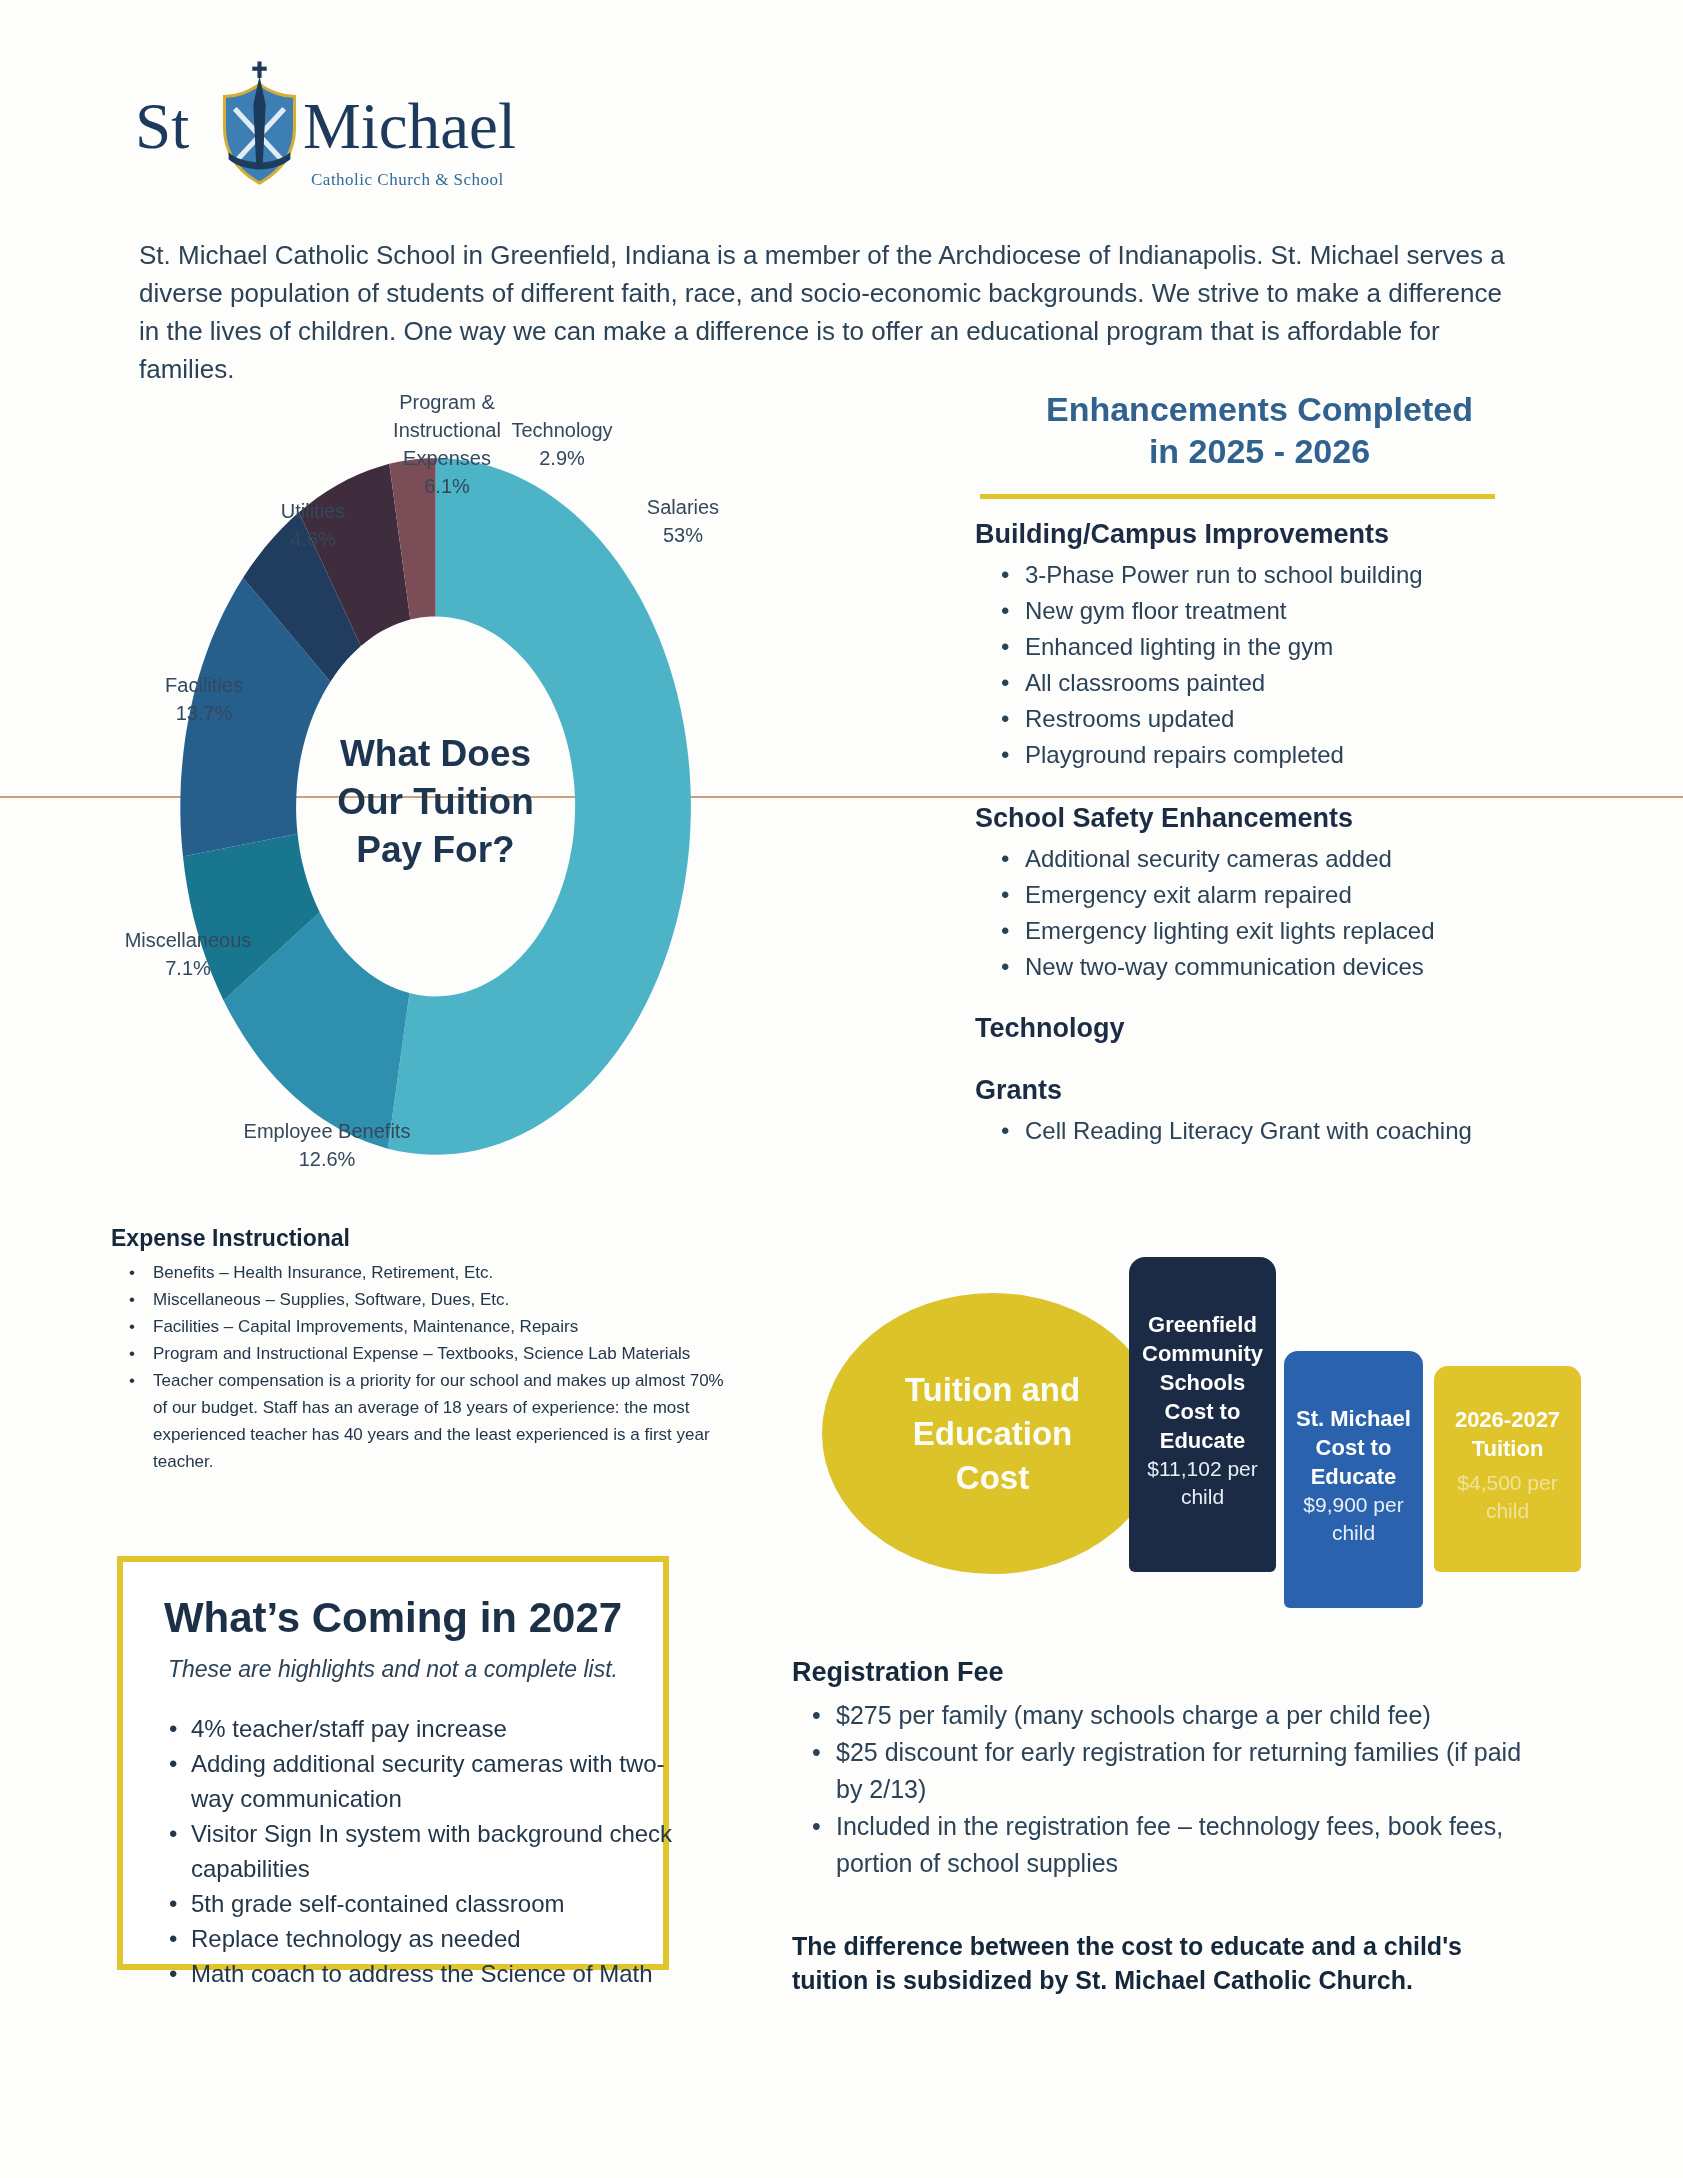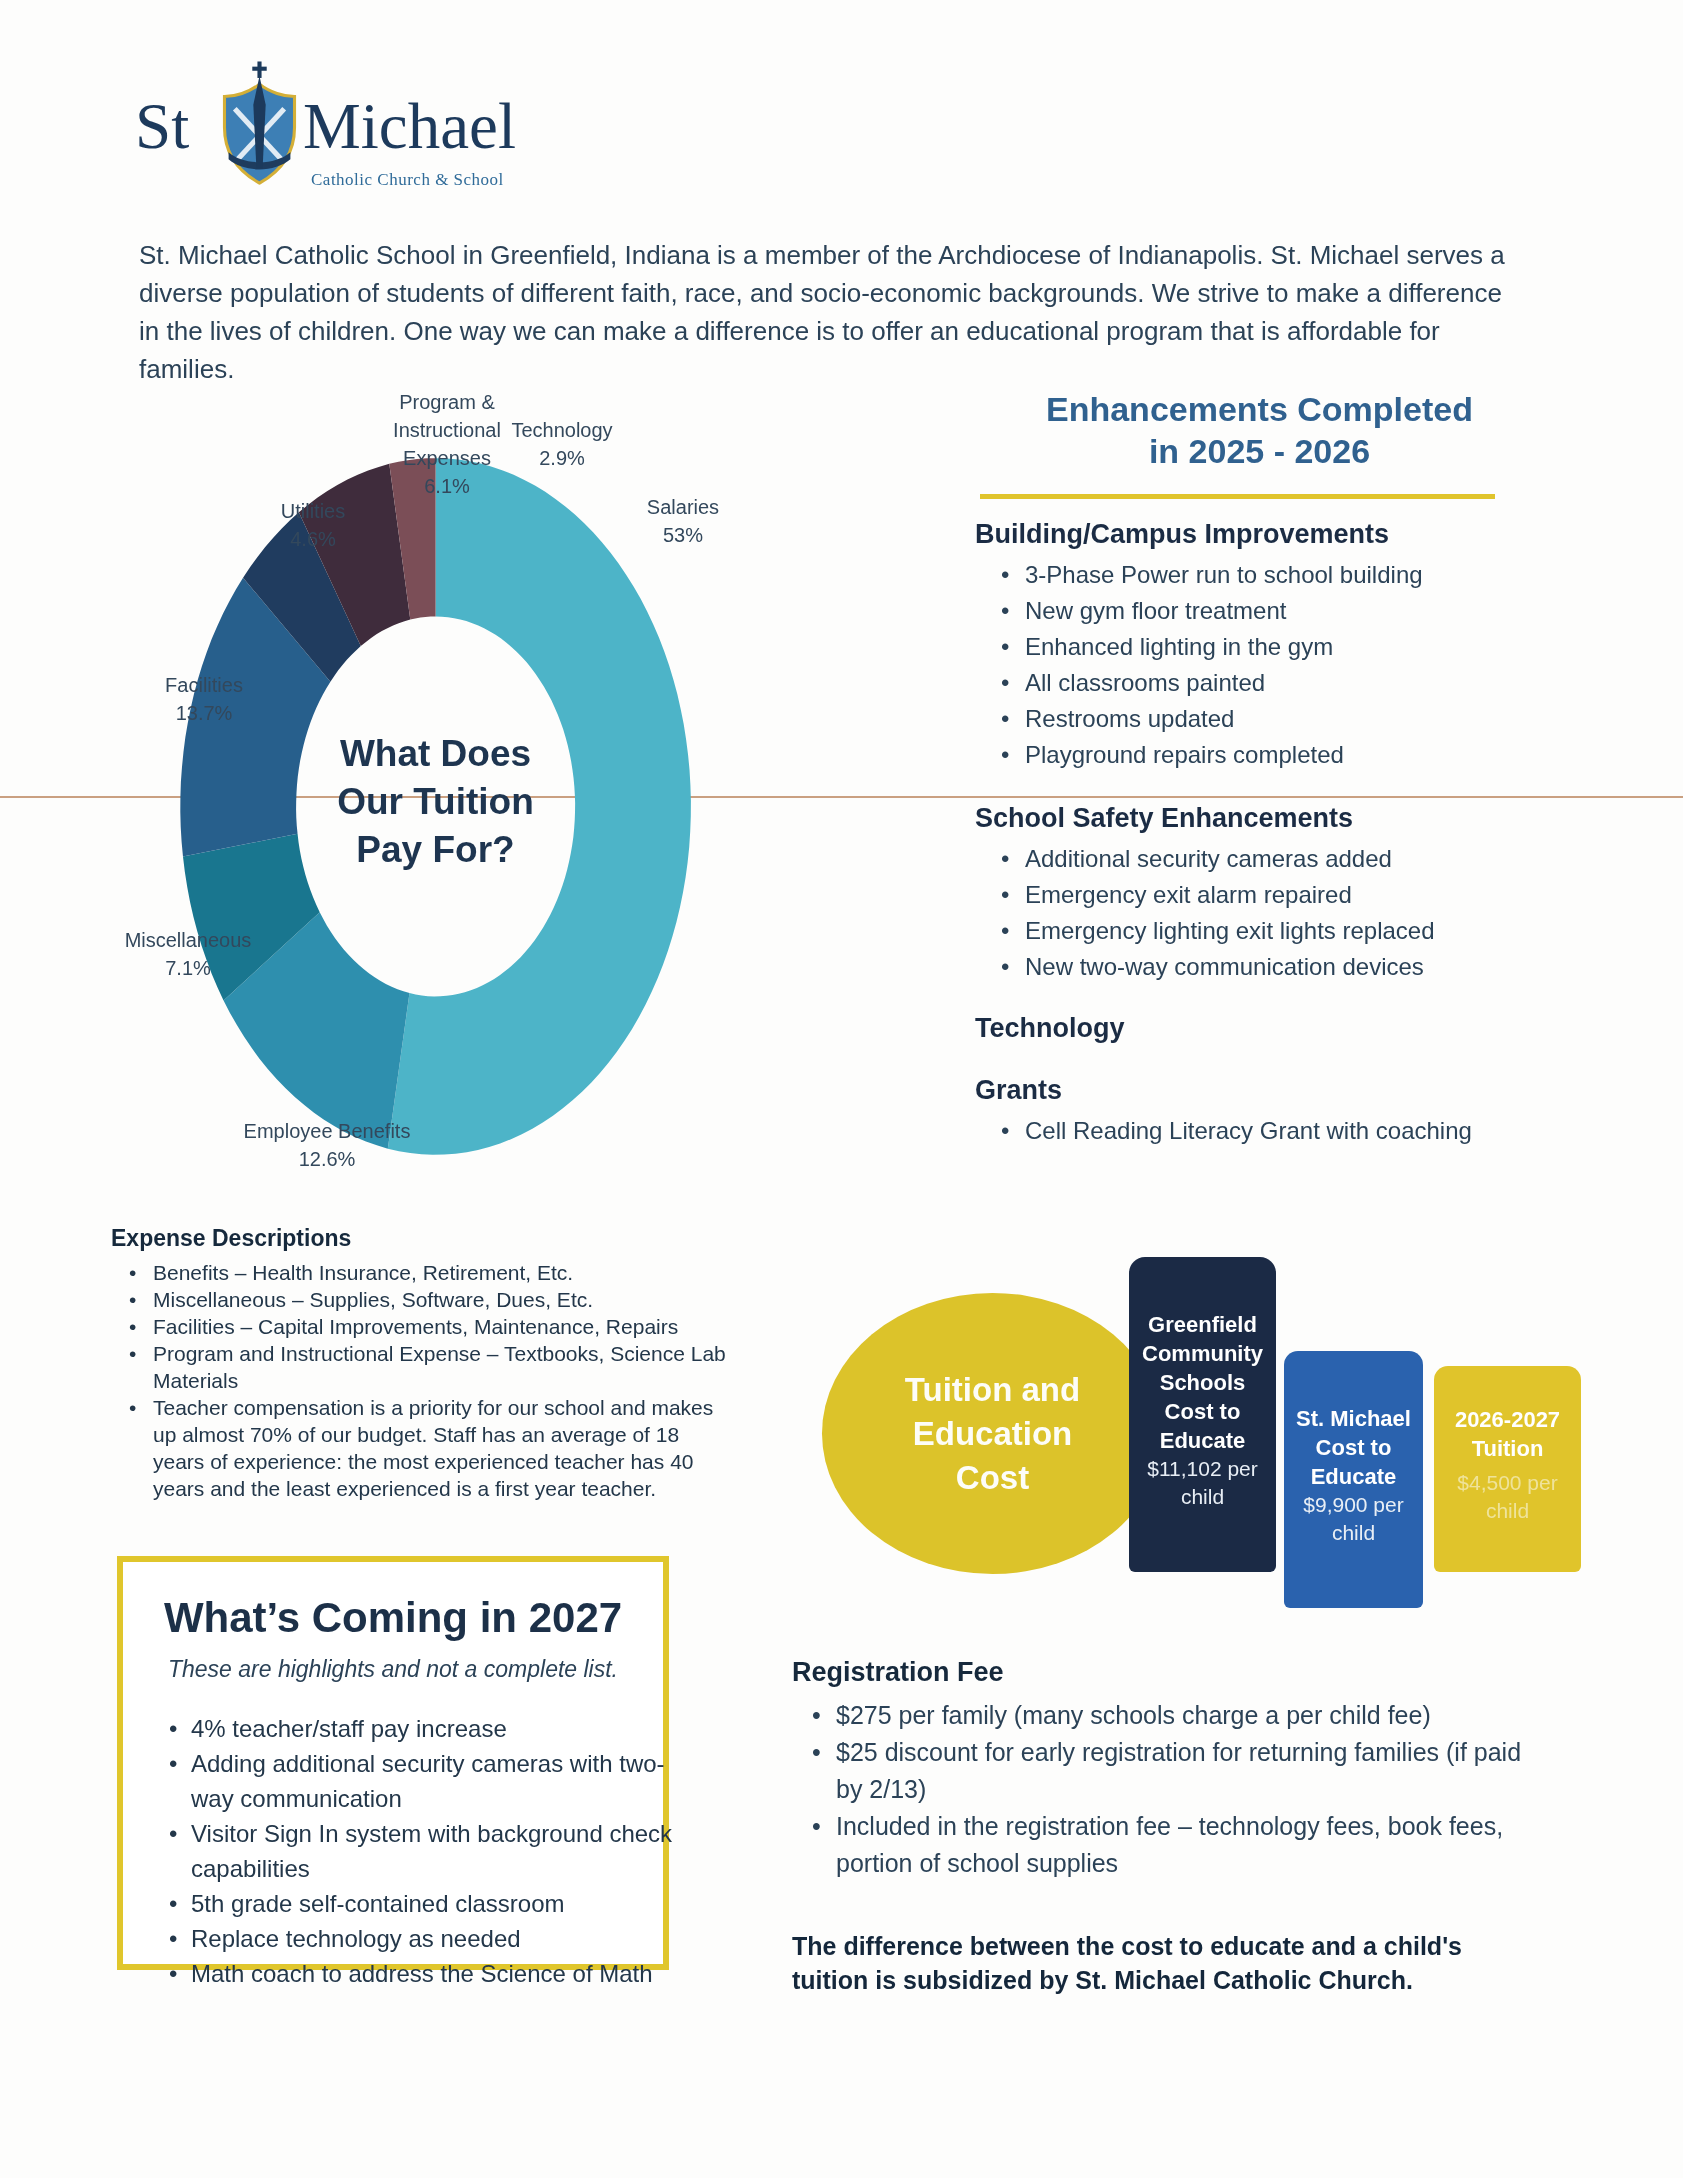--- a/index.html
+++ b/index.html
@@ -184,7 +184,7 @@
   </section>
 
   <section class="expense">
-    <h3>Expense Descriptions</h3>
+    <h3>Expense Instructional</h3>
     <ul>
 
     <li>Benefits – Health Insurance, Retirement, Etc.</li>

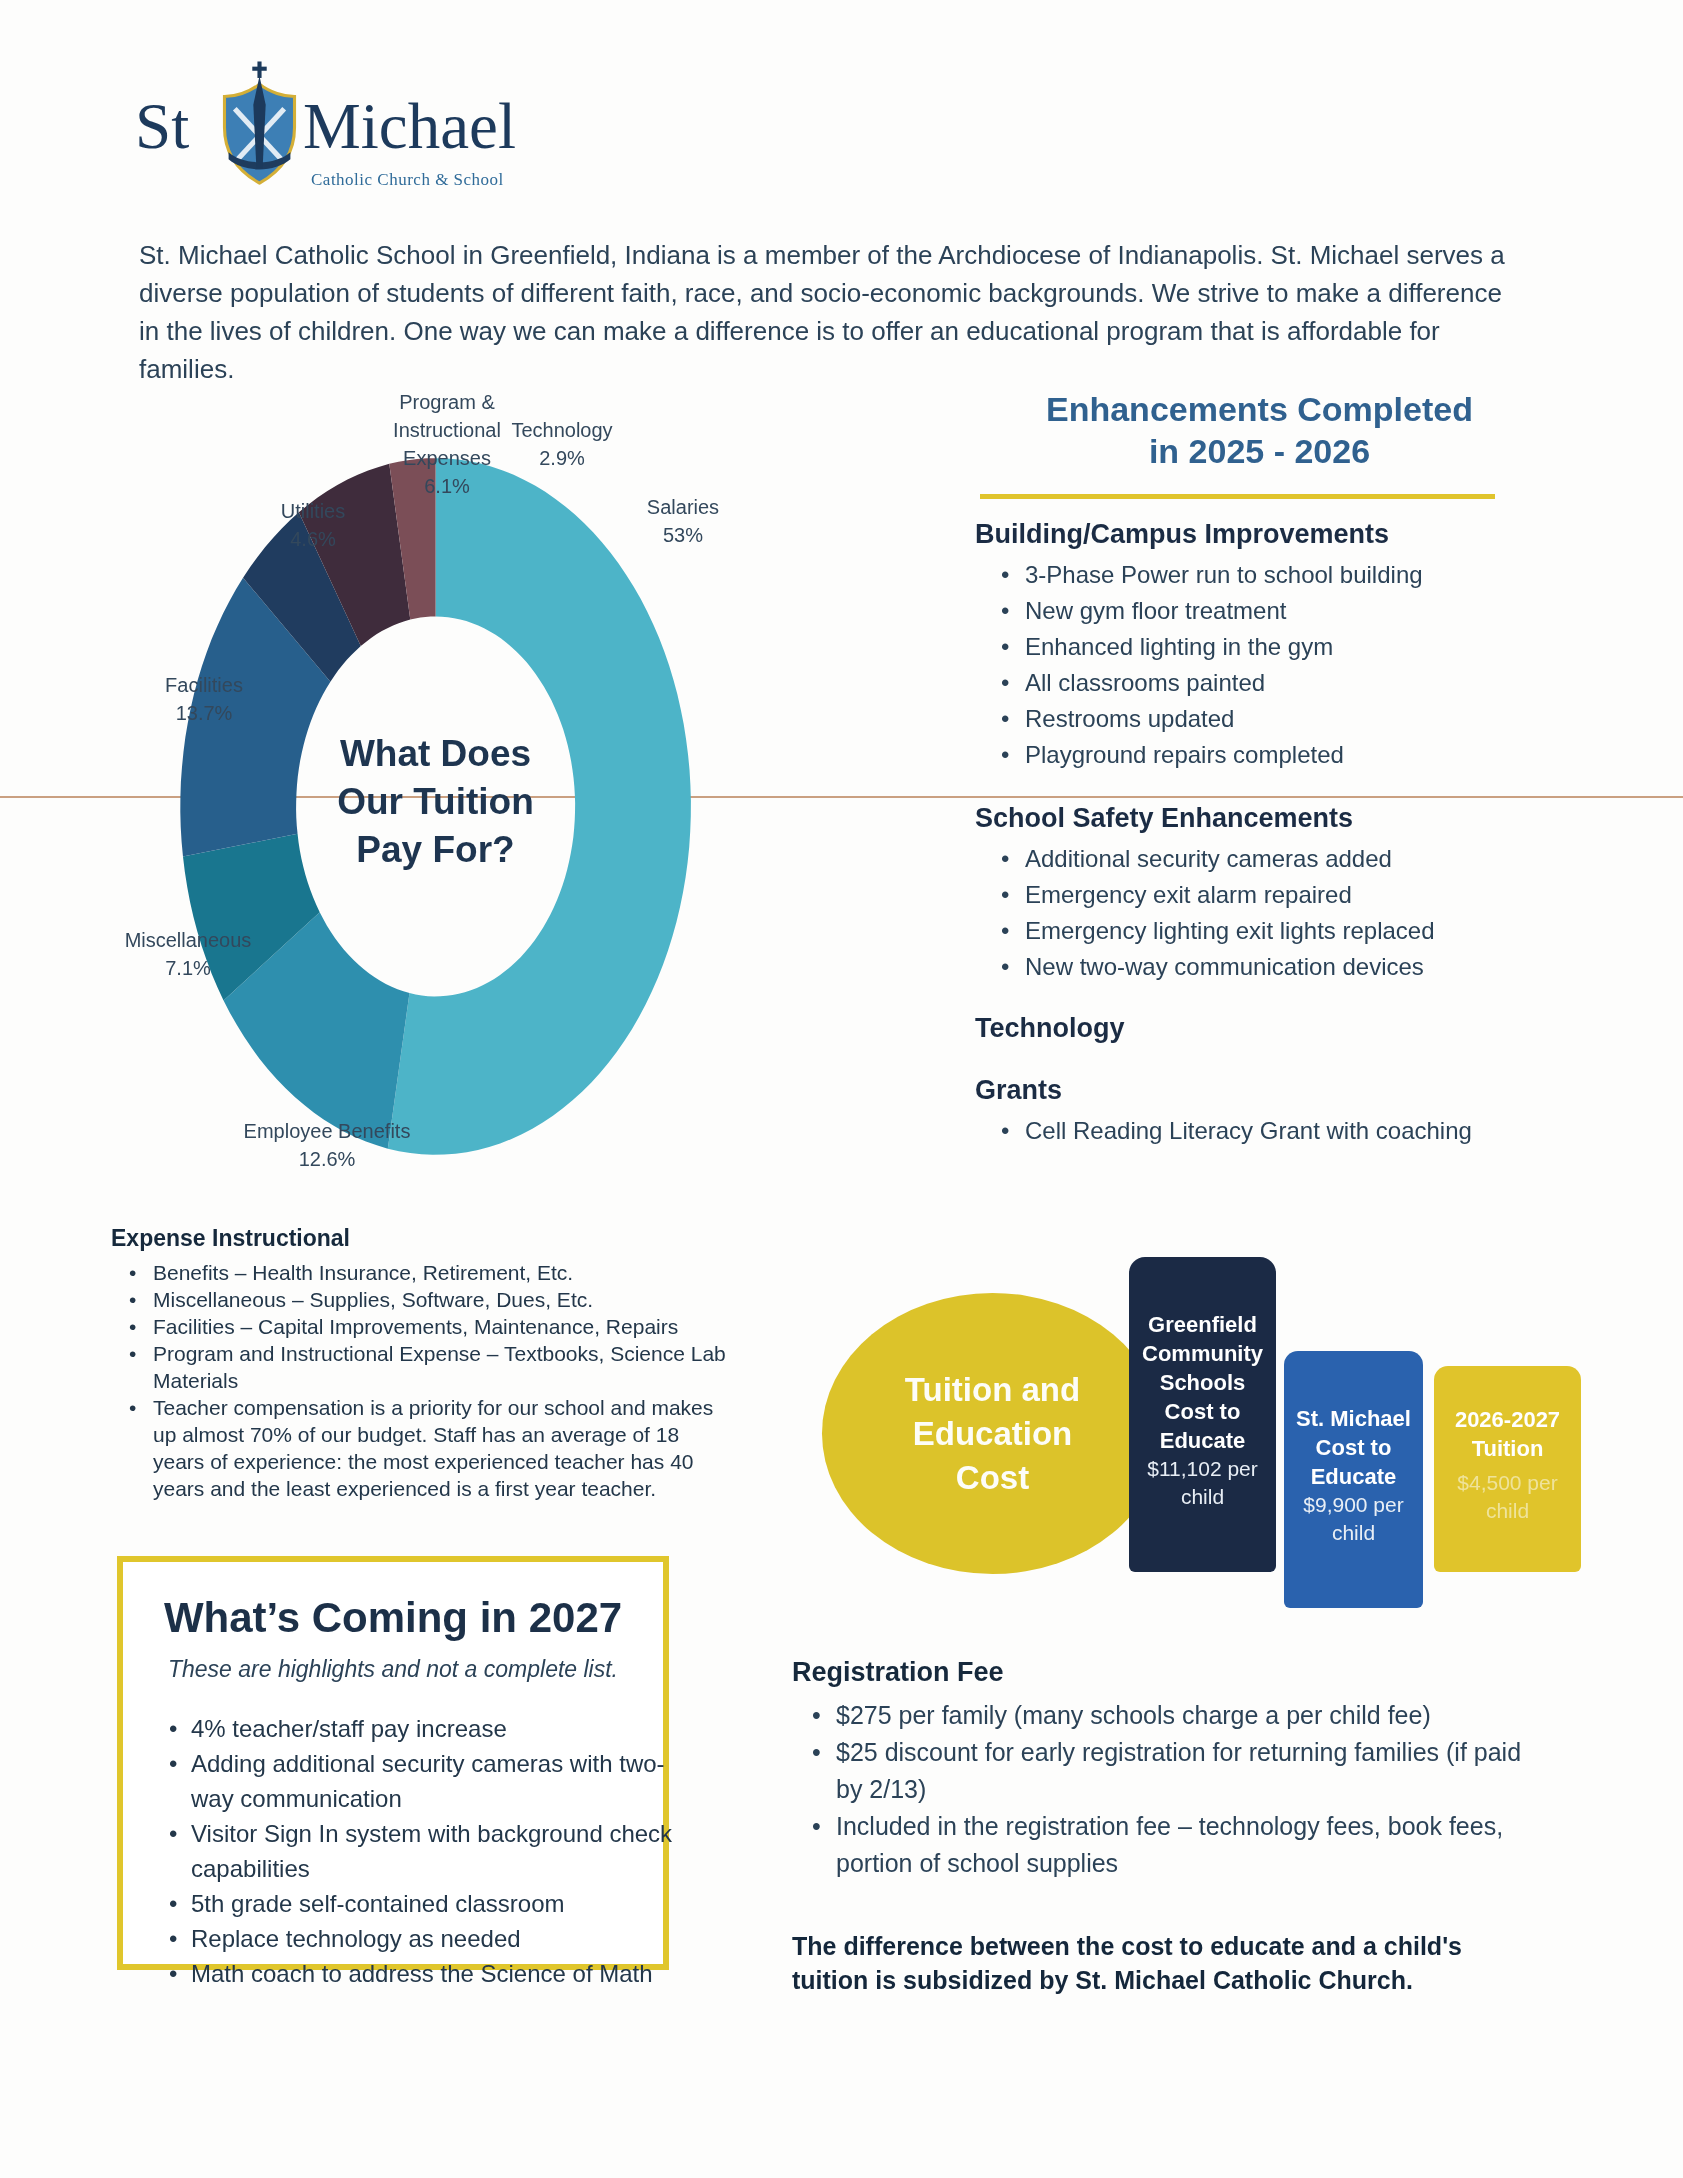--- a/index.html
+++ b/index.html
@@ -40,7 +40,7 @@
   .expense { position:absolute; left:111px; top:1223px; width:639px; z-index:2; }
   .expense h3 { font-size:23px; line-height:30px; font-weight:bold; color:#16293c; }
   .expense ul { list-style:none; margin-top:6px; }
-  .expense li { position:relative; padding-left:42px; font-size:21px; line-height:27px; color:#23374a; margin-bottom:0; max-width:624px; }
+  .expense li { position:relative; padding-left:42px; font-size:17px; line-height:27px; color:#23374a; margin-bottom:0; max-width:624px; }
   .expense li::before { content:"•"; position:absolute; left:18px; }
   
   .tuition-circle { position:absolute; left:822px; top:1293px; width:341px; height:281px;

